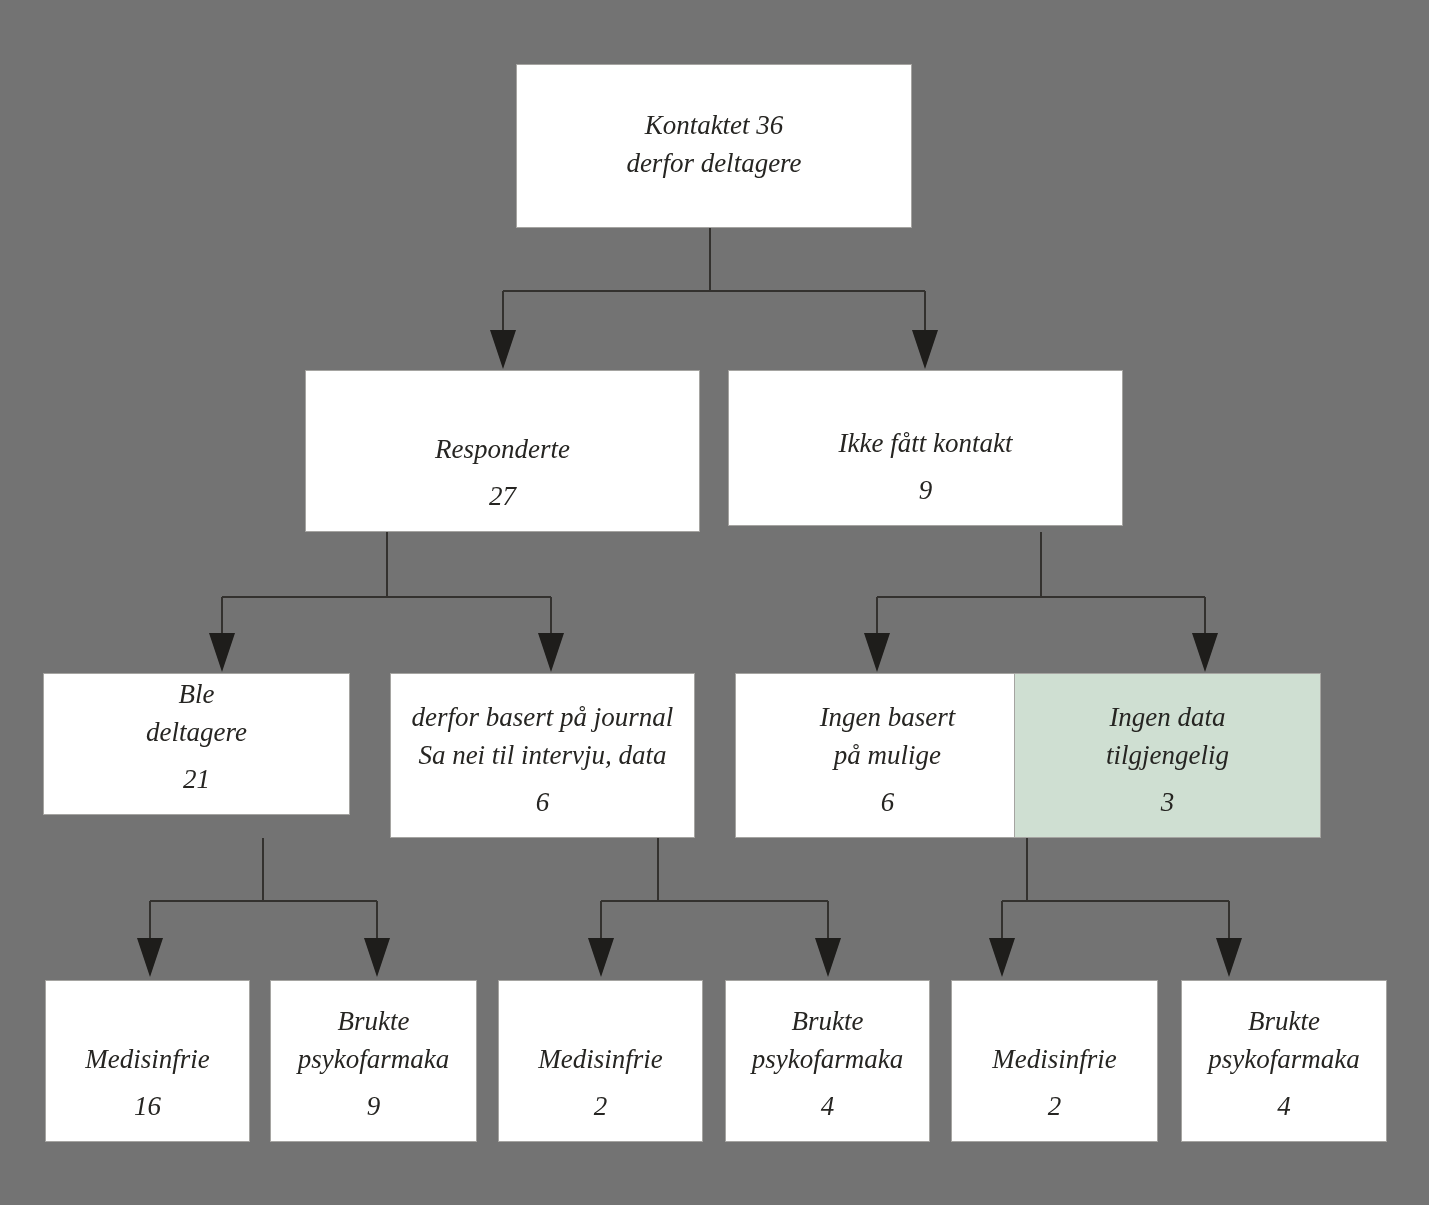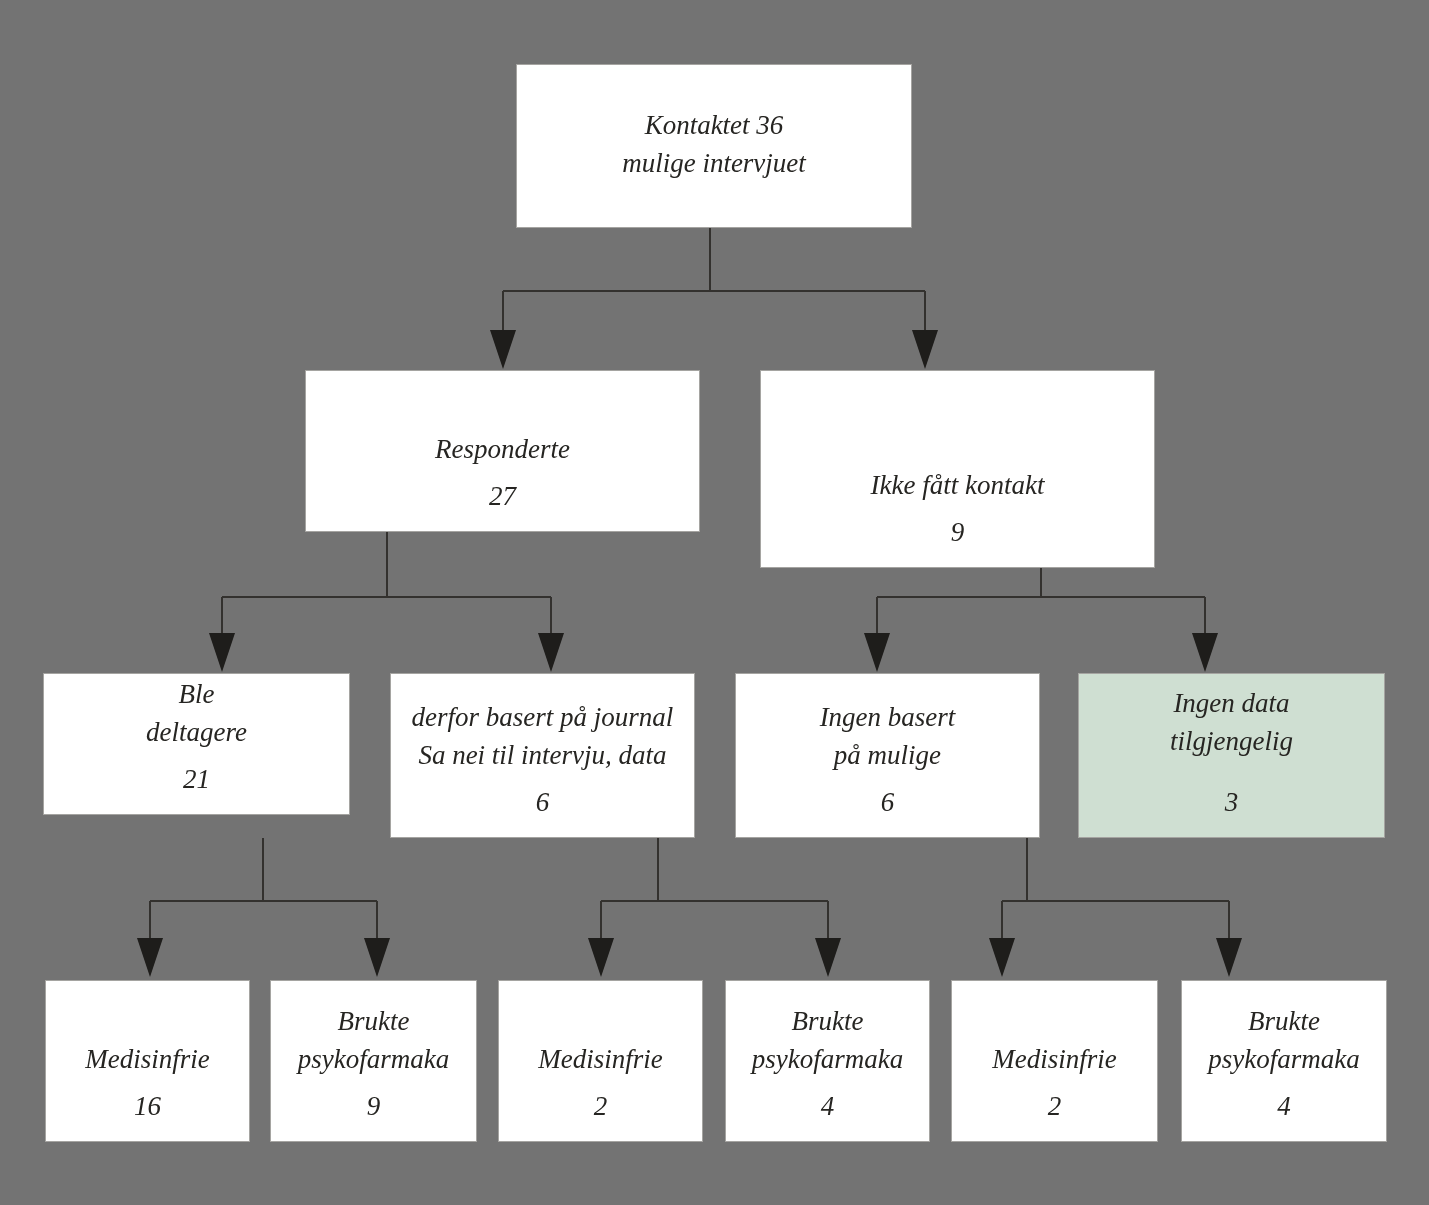--- a/index.html
+++ b/index.html
@@ -99,7 +99,7 @@
   <div class="node center" id="n-kontaktet">
     <div class="label">
       <span class="line">Kontaktet 36</span>
-      <span class="line">mulige intervjuet</span>
+      <span class="line">derfor deltagere</span>
     </div>
   </div>
 

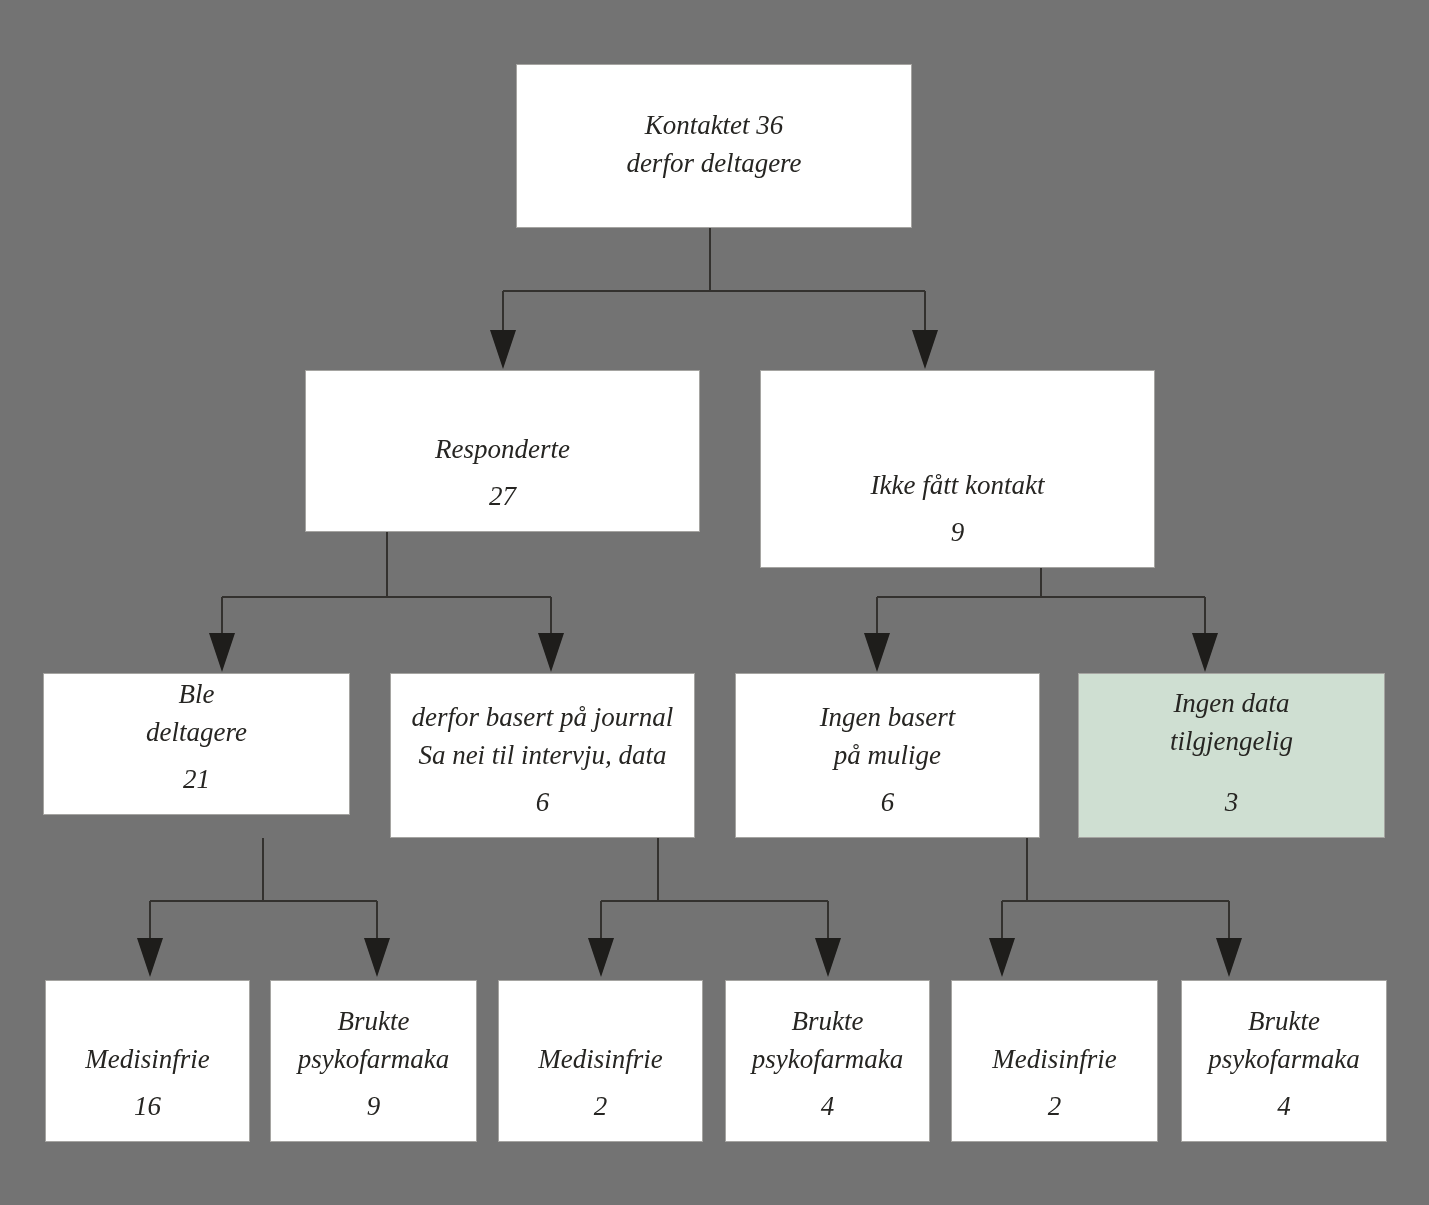--- a/index.html
+++ b/index.html
@@ -48,7 +48,7 @@
   
   #n-kontaktet { left: 516px; top: 64px;  width: 396px; height: 164px; }
   #n-responderte { left: 305px; top: 370px; width: 395px; height: 162px; }
-  #n-ikke-kontakt { left: 728px; top: 370px; width: 395px; height: 198px; margin-left: 32px; }
+  #n-ikke-kontakt { left: 728px; top: 370px; width: 395px; height: 156px; }
   #n-ble-intervjuet { left: 43px;  top: 673px; width: 307px; height: 142px; }
   #n-sa-nei { left: 390px; top: 673px; width: 305px; height: 165px; }
   #n-data-journal { left: 735px; top: 673px; width: 305px; height: 165px; }

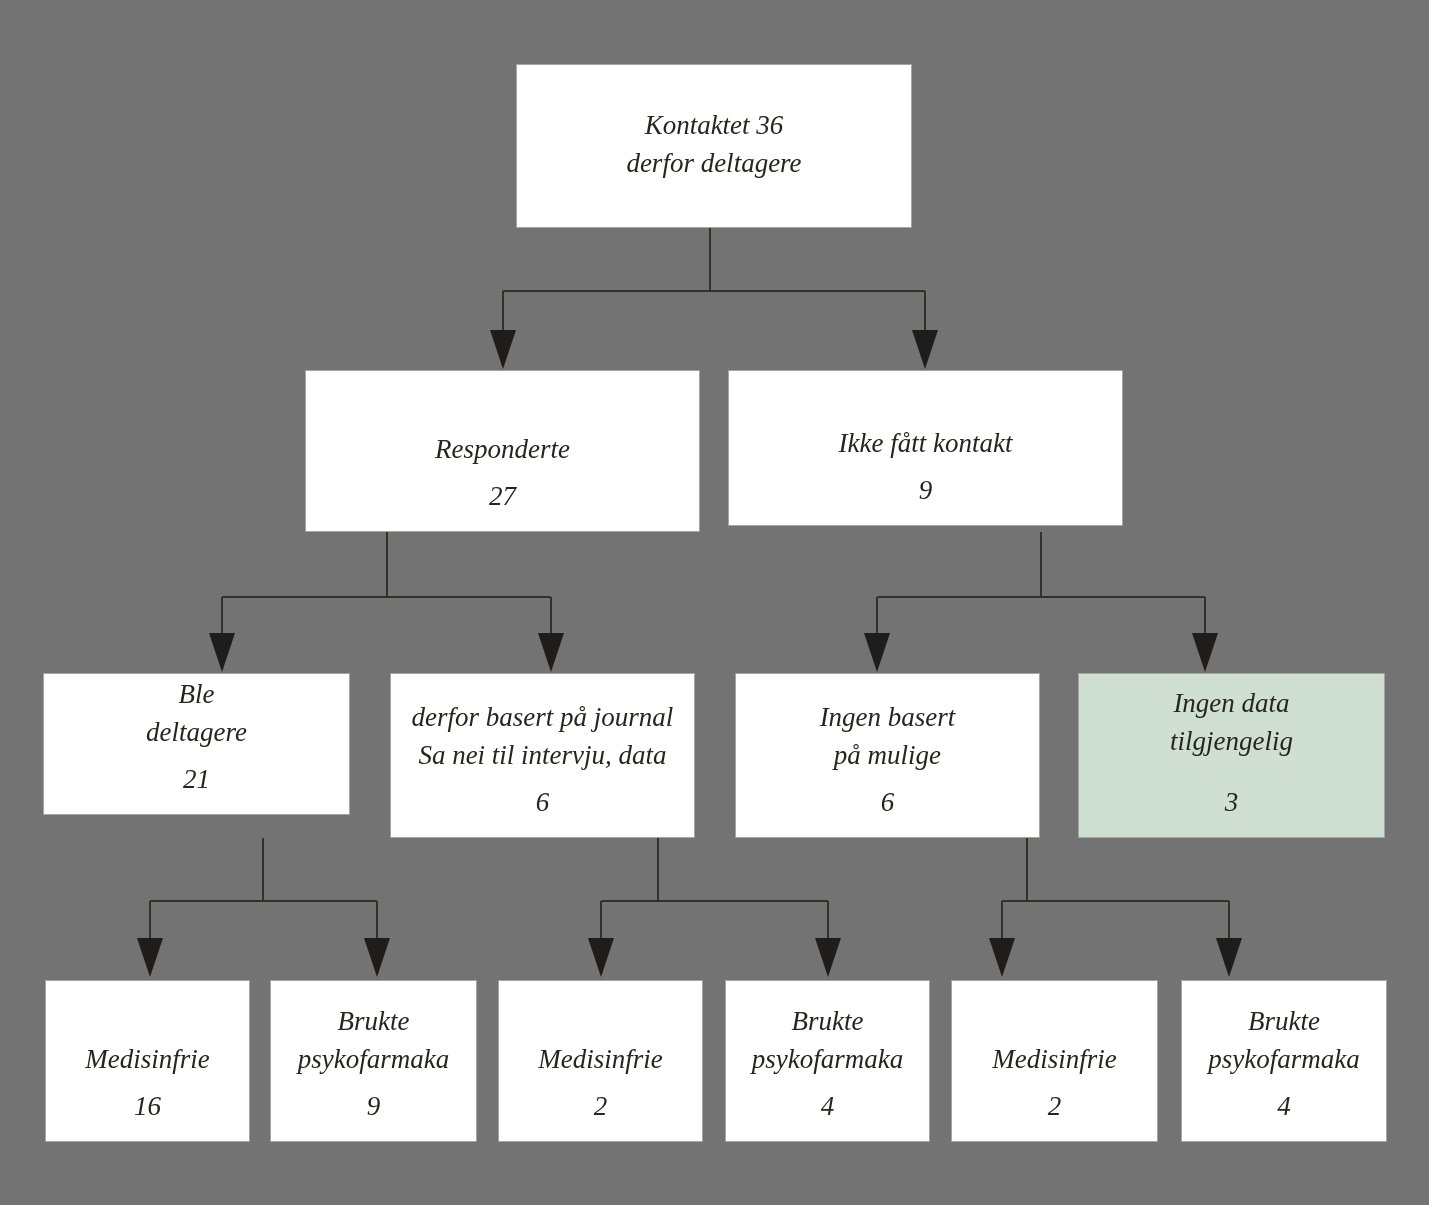--- a/index.html
+++ b/index.html
@@ -52,7 +52,7 @@
   #n-ble-intervjuet { left: 43px;  top: 673px; width: 307px; height: 142px; }
   #n-sa-nei { left: 390px; top: 673px; width: 305px; height: 165px; }
   #n-data-journal { left: 735px; top: 673px; width: 305px; height: 165px; }
-  #n-ingen-data { left: 1078px; top: 673px; width: 307px; height: 165px; gap: 14px; }
+  #n-ingen-data { left: 1014px; top: 673px; width: 307px; height: 165px; }
   #n-medisinfrie-1 { left: 45px;   top: 980px; width: 205px; height: 162px; }
   #n-psykofarmaka-1 { left: 270px; top: 980px; width: 207px; height: 162px; }
   #n-medisinfrie-2 { left: 498px;  top: 980px; width: 205px; height: 162px; }

